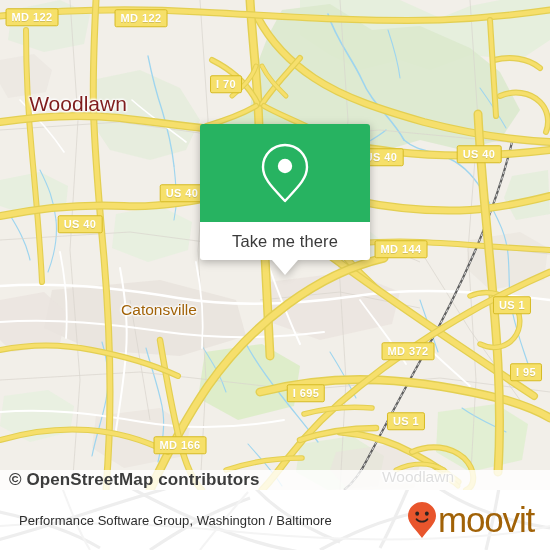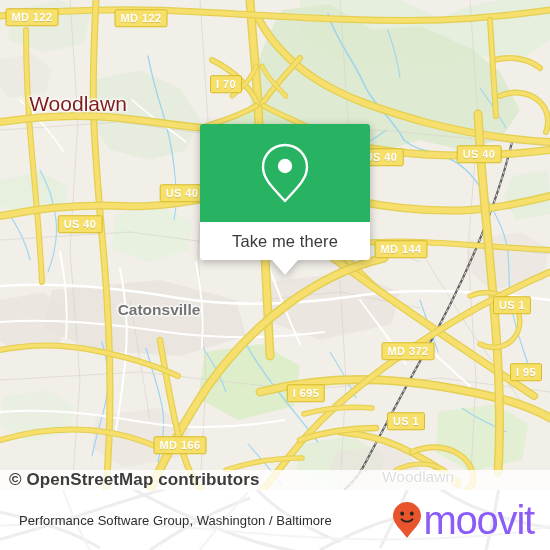--- a/index.html
+++ b/index.html
@@ -356,7 +356,7 @@
 
     <div style="position:absolute;left:0;top:0;width:550px;height:490px;pointer-events:none;">
         <div style="position: absolute; left: 78px; top: 104px; transform: translate(-50%, -50%); font-size: 21px; color: #7f1d1d; white-space: nowrap; text-shadow: rgb(255, 255, 255) 0px 0px 3px, rgb(255, 255, 255) 0px 0px 3px, rgb(255, 255, 255) 0px 0px 3px, rgb(255, 255, 255) 1px 1px 2px, rgb(255, 255, 255) -1px -1px 2px;">Woodlawn</div>
-        <div style="position: absolute; left: 159px; top: 310px; transform: translate(-50%, -50%); font-size: 15.5px; color: #737373; white-space: nowrap; text-shadow: rgb(255, 255, 255) 0px 0px 3px, rgb(255, 255, 255) 0px 0px 3px, rgb(255, 255, 255) 0px 0px 3px, rgb(255, 255, 255) 1px 1px 2px, rgb(255, 255, 255) -1px -1px 2px; font-weight: bold;">Catonsville</div>
+        <div style="position: absolute; left: 159px; top: 310px; transform: translate(-50%, -50%); font-size: 15.5px; color: #a16207; white-space: nowrap; text-shadow: rgb(255, 255, 255) 0px 0px 3px, rgb(255, 255, 255) 0px 0px 3px, rgb(255, 255, 255) 0px 0px 3px, rgb(255, 255, 255) 1px 1px 2px, rgb(255, 255, 255) -1px -1px 2px;">Catonsville</div>
         <div style="position: absolute; left: 418px; top: 477px; transform: translate(-50%, -50%); font-size: 15.5px; color: rgb(91, 91, 91); white-space: nowrap; text-shadow: rgb(255, 255, 255) 0px 0px 3px, rgb(255, 255, 255) 0px 0px 3px, rgb(255, 255, 255) 0px 0px 3px, rgb(255, 255, 255) 1px 1px 2px, rgb(255, 255, 255) -1px -1px 2px;">Woodlawn</div>
       </div>
 

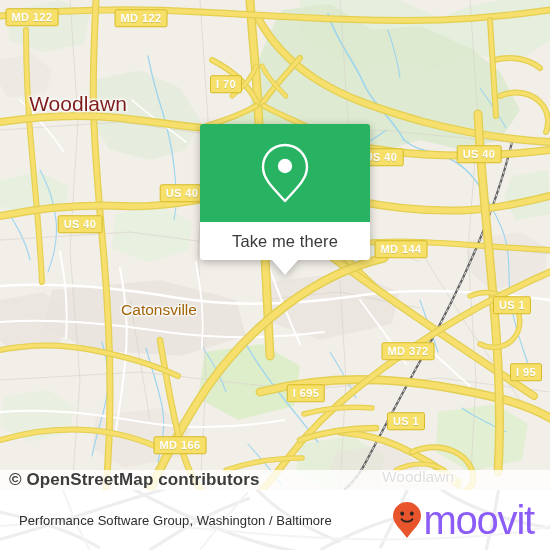--- a/index.html
+++ b/index.html
@@ -133,8 +133,8 @@
     padding-right: 8px;
   }
   #brand-word {
-    font-size: 40px;
-    color: #8b5cf6;
+    font-size: 35px;
+    color: #a16207;
     letter-spacing: -1.2px;
     margin-left: 1px;
     font-weight: 400;

